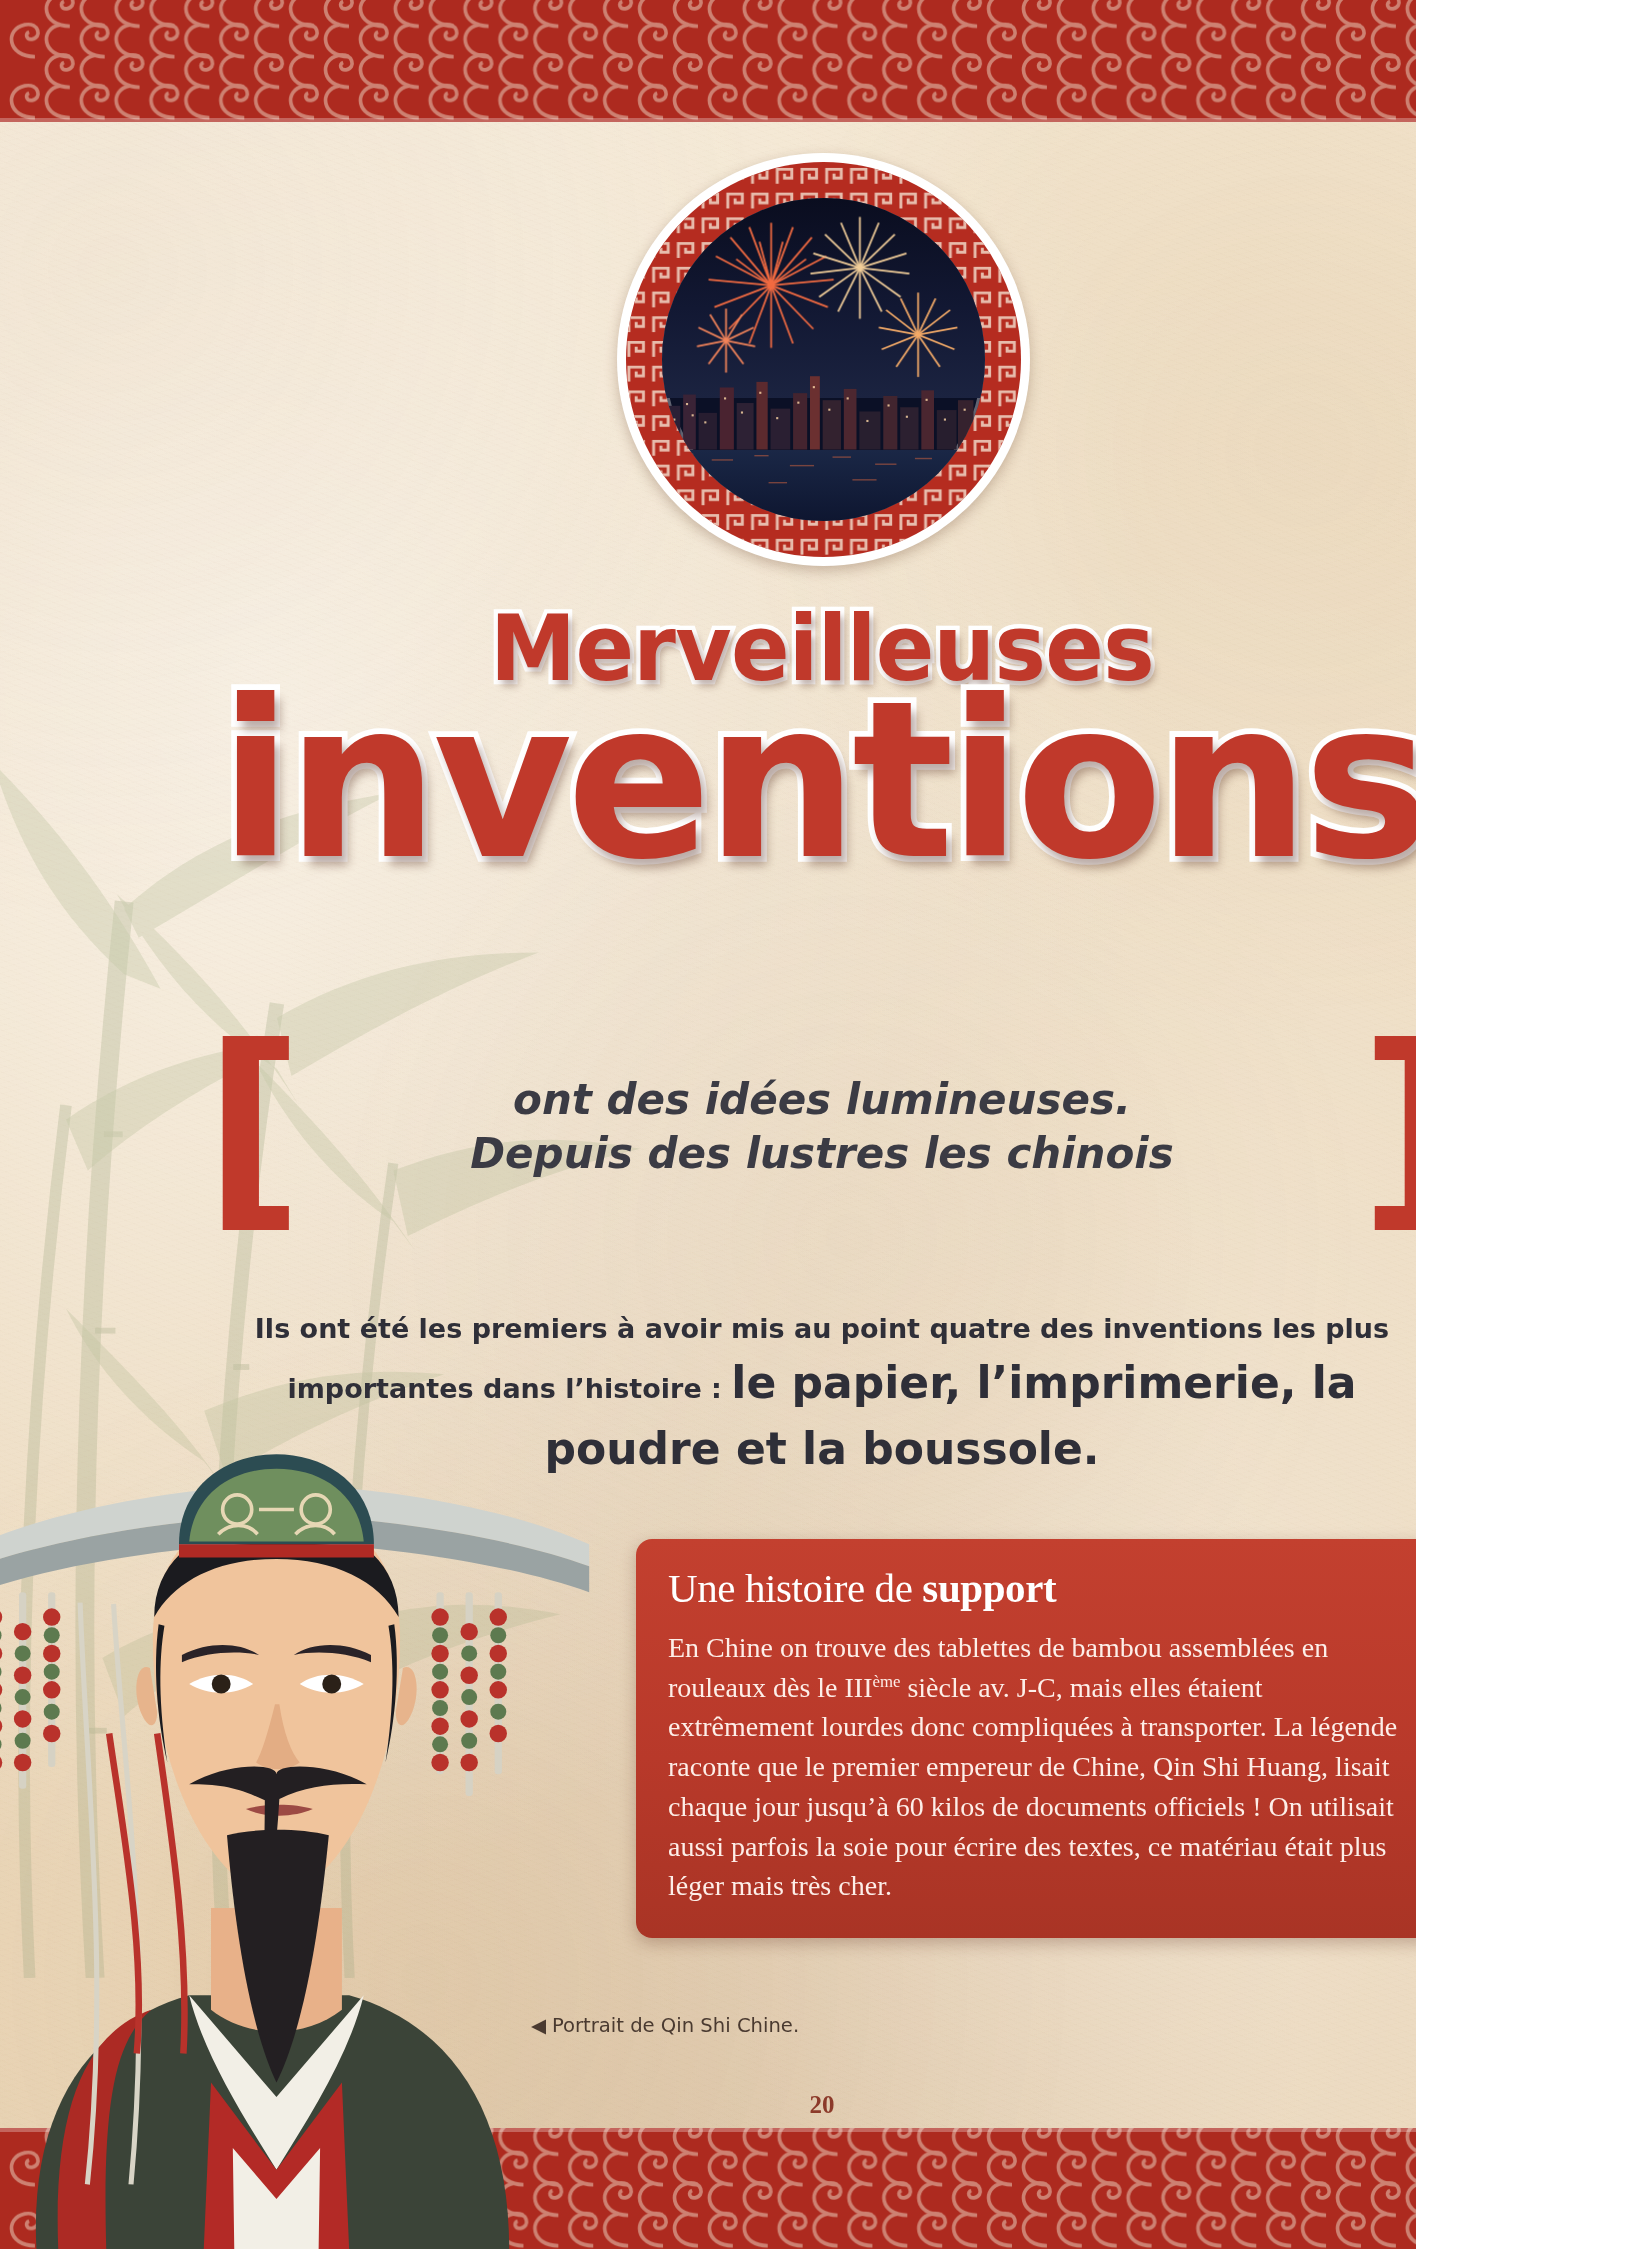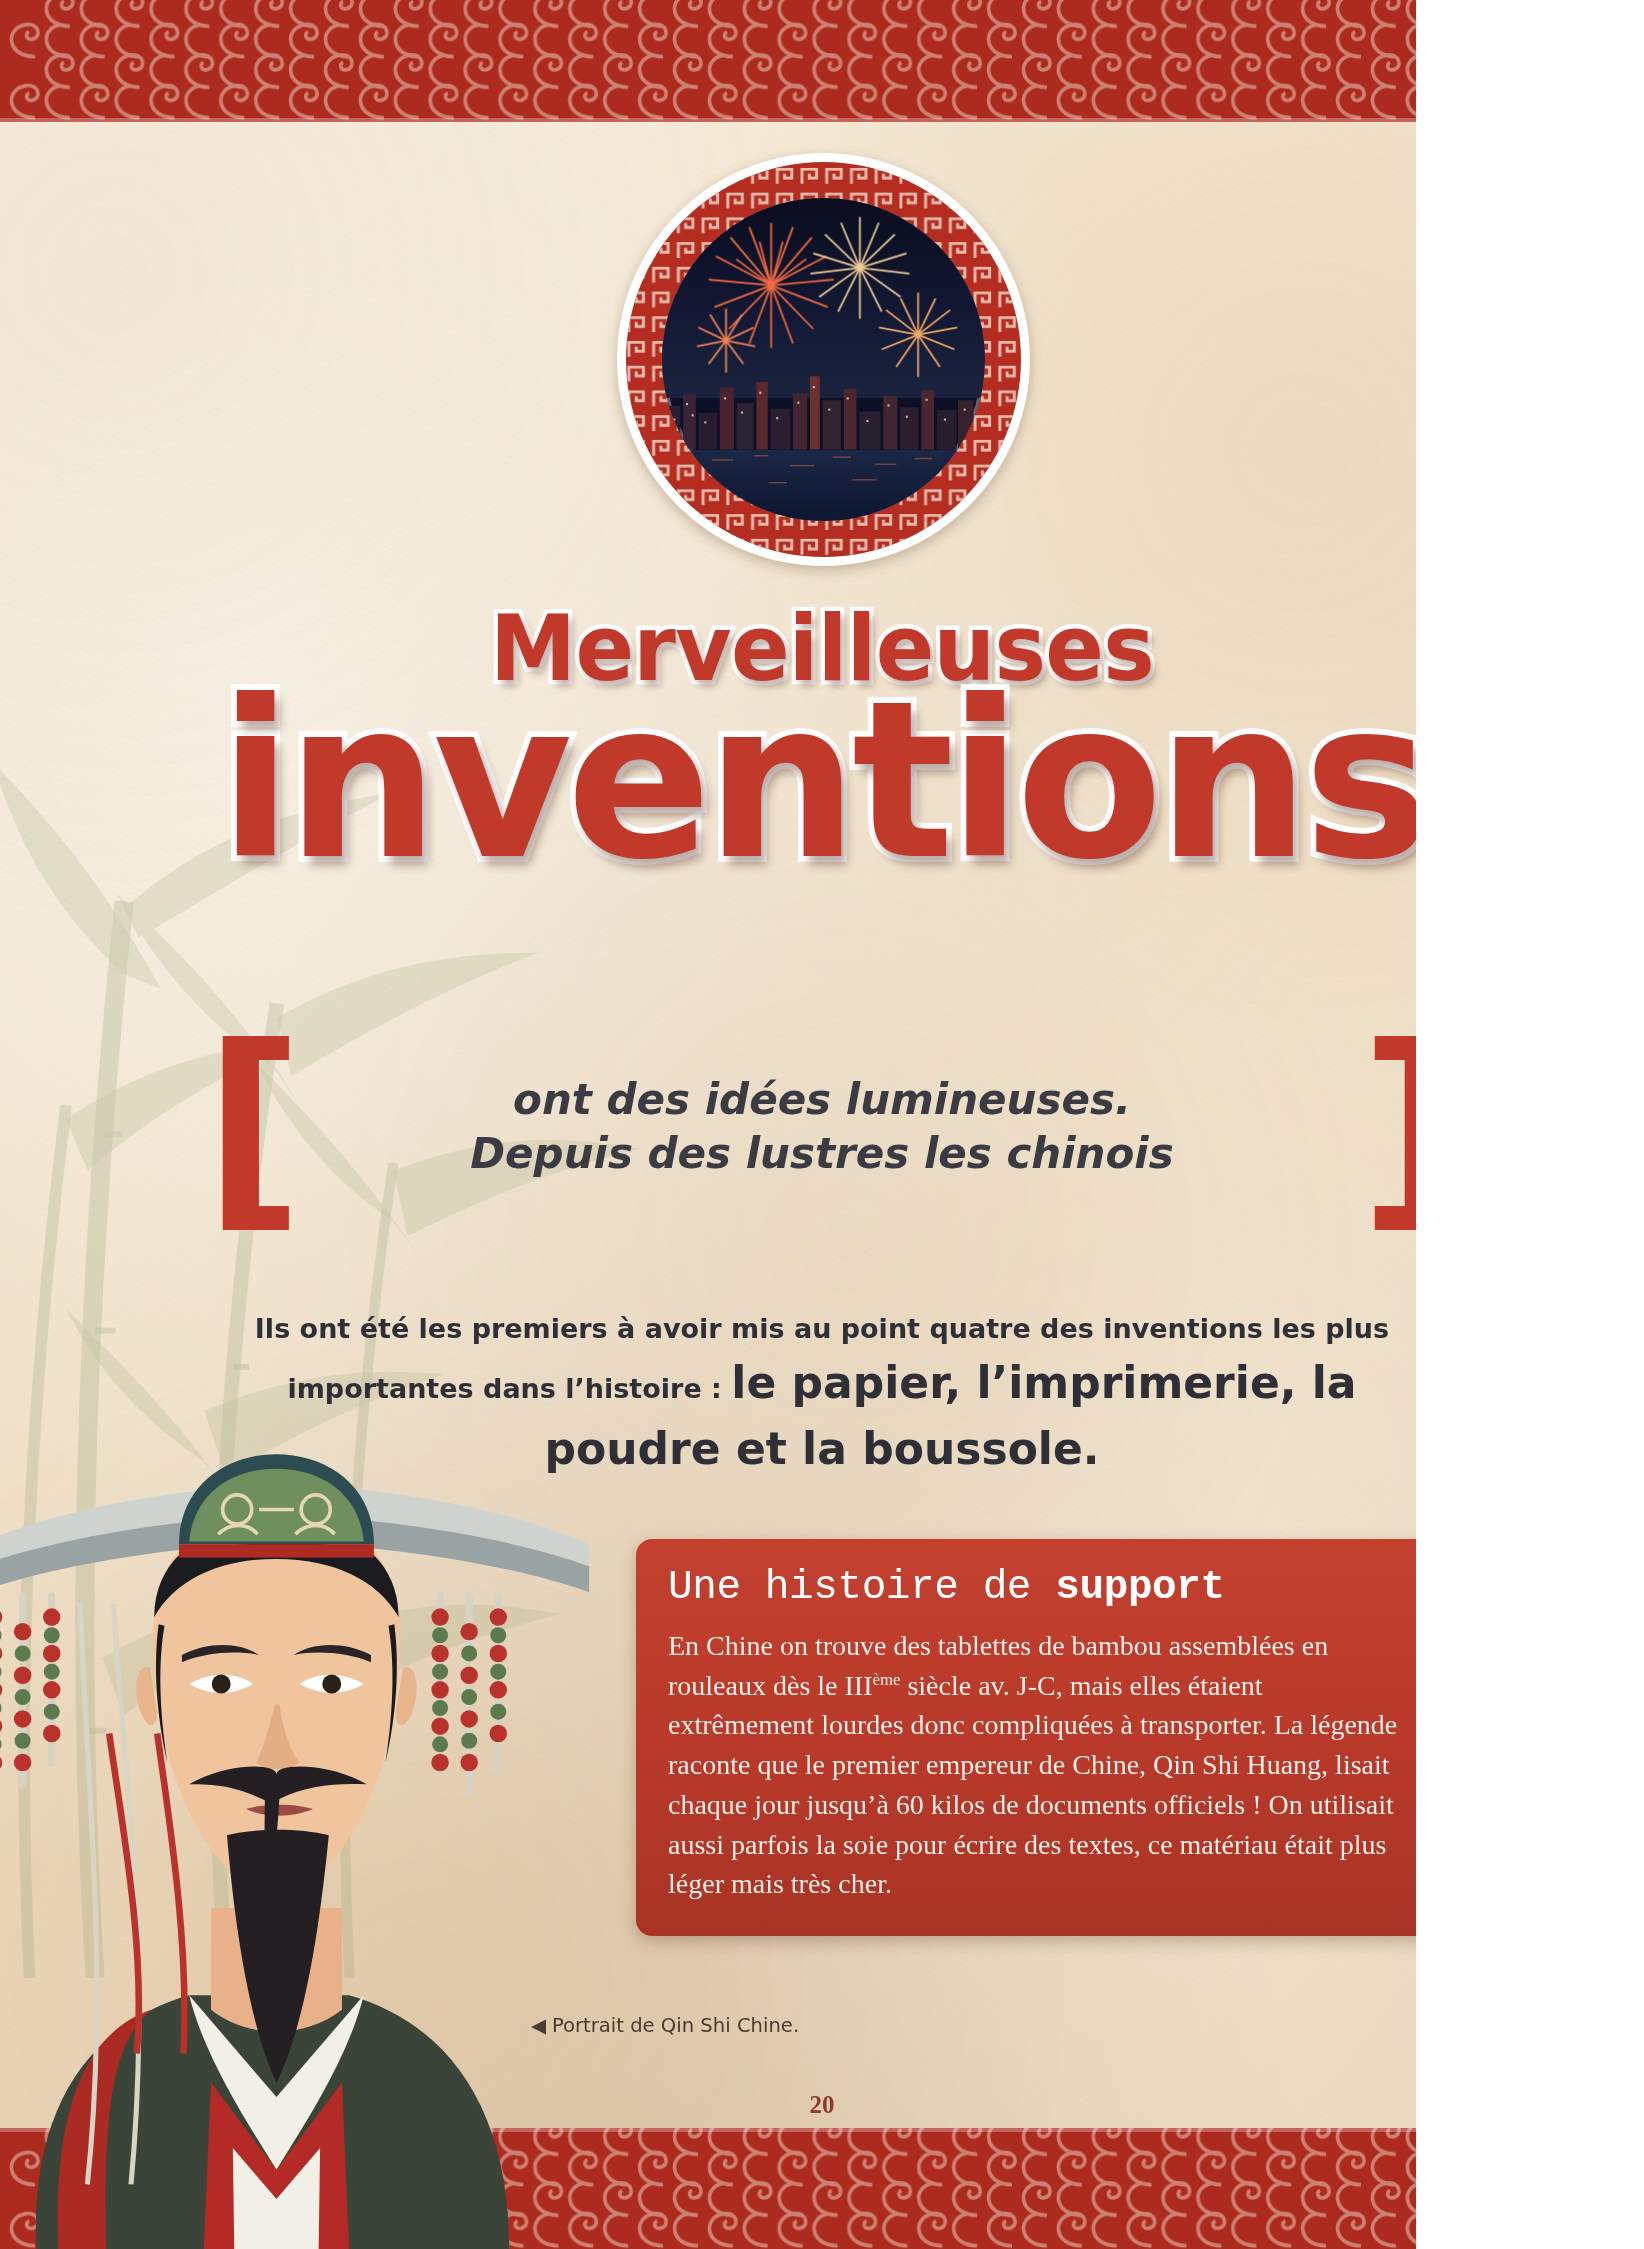--- a/index.html
+++ b/index.html
@@ -228,7 +228,7 @@
   }
   .redbox h2 {
     margin: 2.9px 0 16px 0;
-    font-family: Liberation Mono, monospace;
+    font-family: Liberation Serif, serif;
     font-size: 41px;
     font-weight: normal;
     color: #ffffff;

